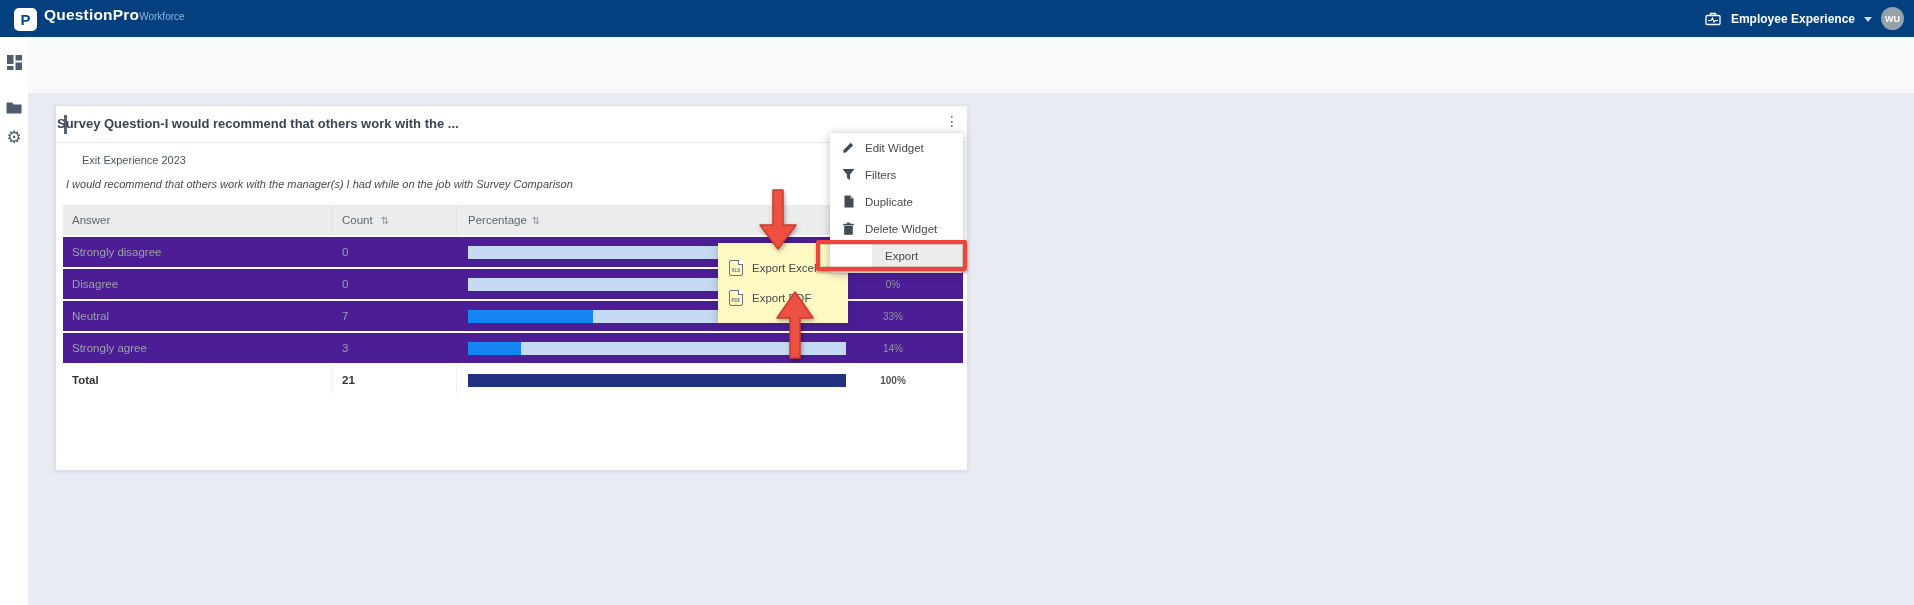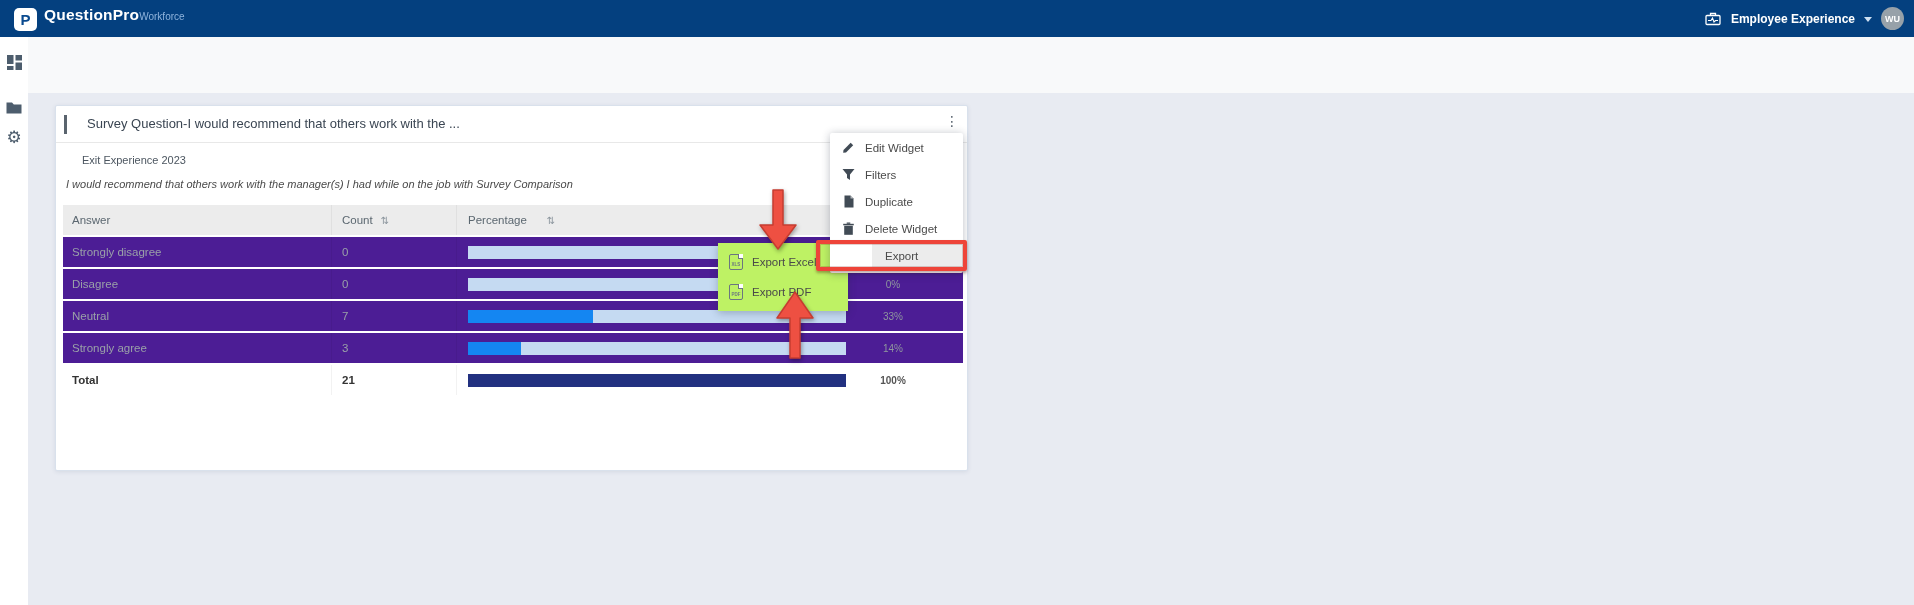--- a/index.html
+++ b/index.html
@@ -47,7 +47,7 @@
           border:1px solid #d9e1ec; border-radius:2px; box-shadow:0 1px 4px rgba(40,60,100,.10); z-index:2; }
   .card-header { position:relative; height:37px; border-bottom:1px solid #e8e8e8; }
   .accent-bar { position:absolute; left:8px; top:9px; width:3px; height:19px; background:#5a646e; }
-  .widget-title { position:absolute; left:31px; top:10px; font-size:13px; font-weight:normal; color:#3a4552; }
+  .widget-title { position:absolute; left:1px; top:10px; font-size:13px; font-weight:bold; color:#3a4552; }
   .kebab { position:absolute; left:888px; top:7px; font-size:14px; color:#5a6570; letter-spacing:0;
            width:16px; text-align:center; cursor:pointer; }
   .survey-name { position:absolute; left:26px; top:48px; font-size:11px; color:#4c5660; }

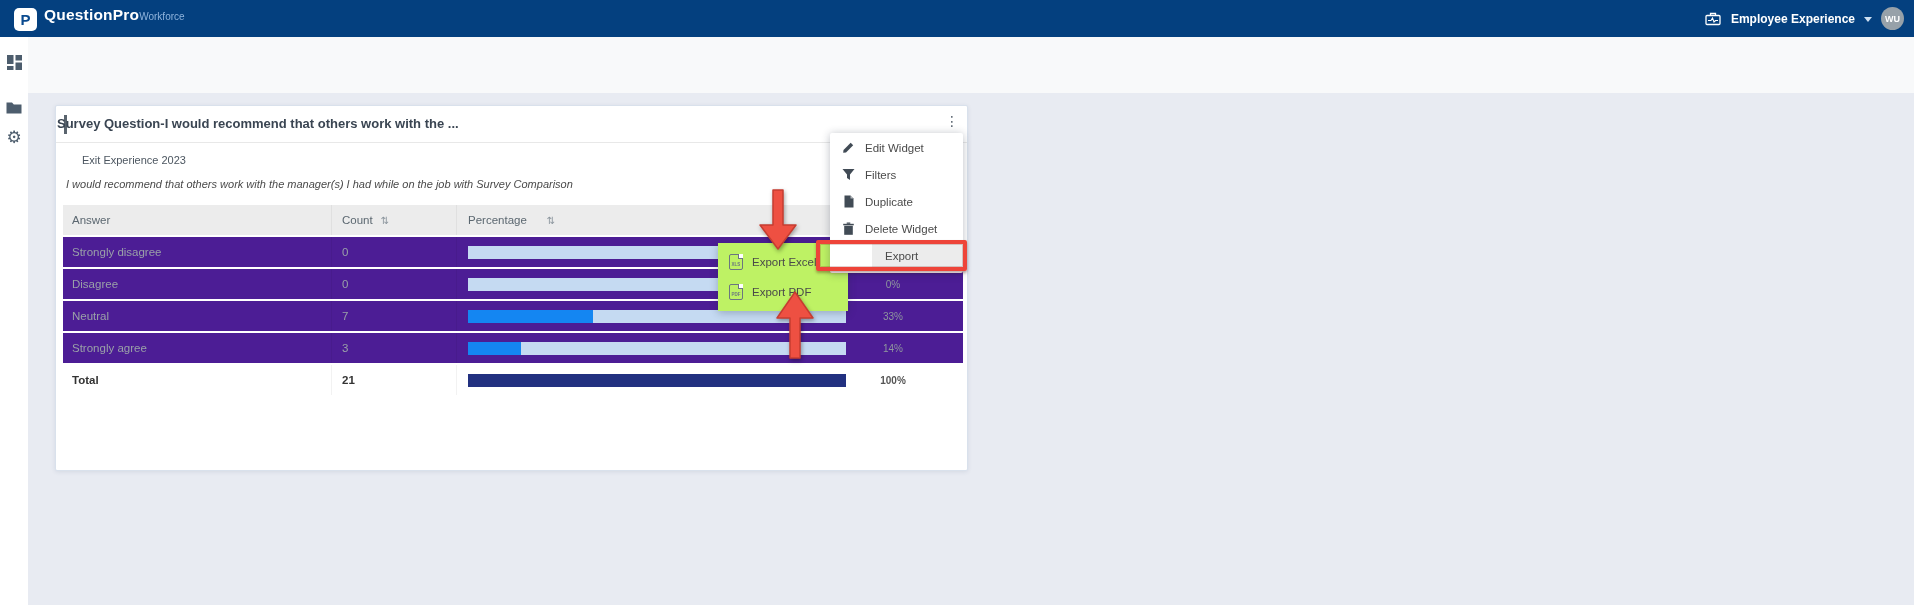--- a/index.html
+++ b/index.html
@@ -61,7 +61,7 @@
   .ttotal { background:#fff; color:#333; font-weight:bold; }
   .c-answer { width:268px; padding-left:9px; }
   .c-count  { width:125px; padding-left:10px; border-left:1px solid rgba(0,0,0,.05); height:100%; display:flex; align-items:center; gap:8px; }
-  .c-pct    { flex:1; border-left:1px solid rgba(0,0,0,.05); height:100%; display:flex; align-items:center; gap:20px; position:relative; }
+  .c-pct    { flex:1; border-left:1px solid rgba(0,0,0,.05); height:100%; display:flex; align-items:center; gap:5px; position:relative; }
   .head-sort { color:#8a949c; font-size:10px; }
   .bar-track { position:absolute; left:11px; width:378px; height:13px; background:#c5daf2; }
   .bar-fill { height:13px; background:#1486f2; width:0; }

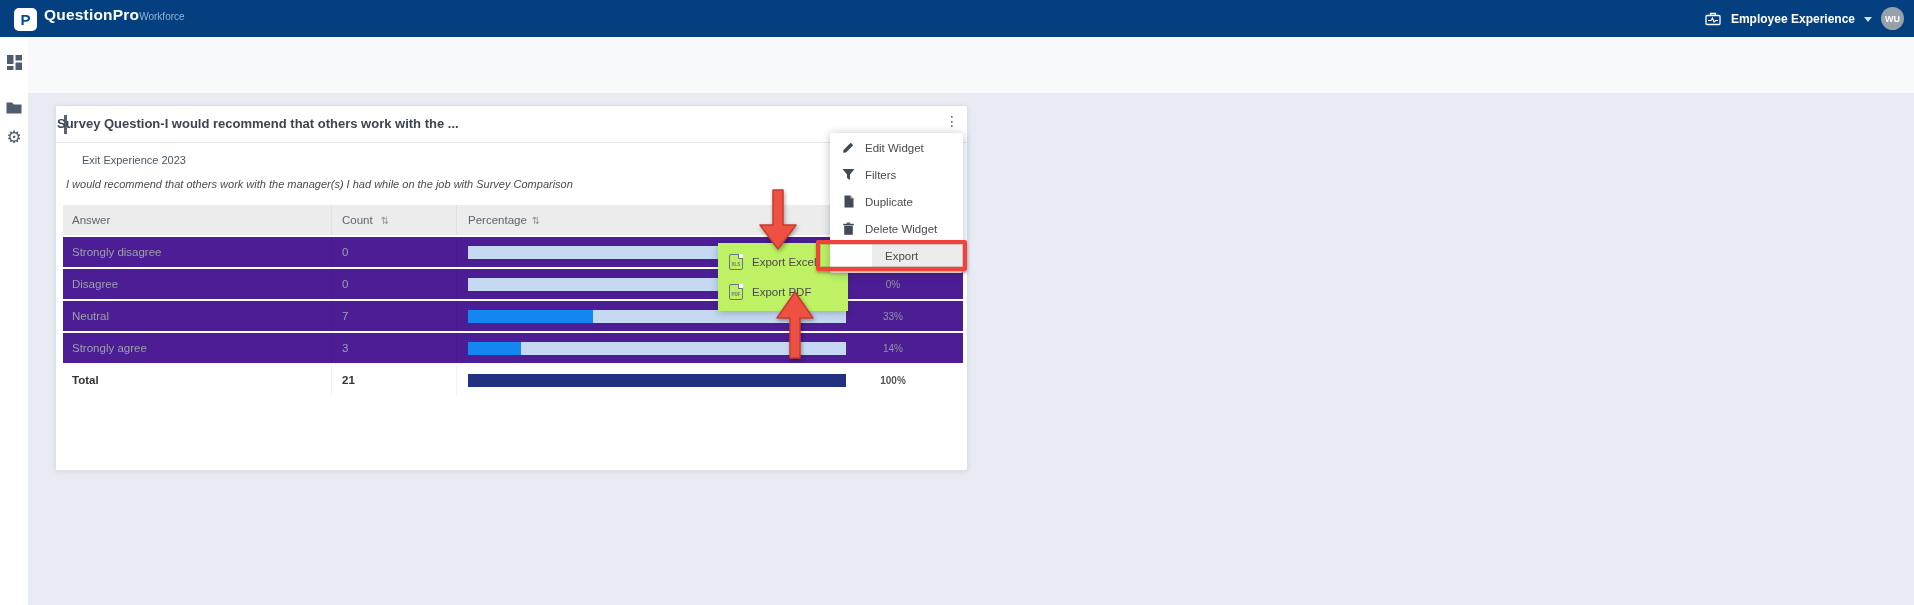--- a/index.html
+++ b/index.html
@@ -78,8 +78,8 @@
   .menu-item.highlight { background:linear-gradient(to right,#ffffff 0 22px,#ececec 22px);margin-left:20px; }
 
   
-  .submenu { position:absolute; left:718px; top:243px; width:130px; background:#bef264;
-             box-shadow:0 2px 8px rgba(30,40,60,.28); padding:4px 0; z-index:25; }
+  .submenu { position:absolute; left:718px; top:243px; width:130px; background:#fef9c3;
+             box-shadow:0 2px 8px rgba(30,40,60,.28); padding:10px 0; z-index:25; }
   .submenu-item { height:30px; display:flex; align-items:center; gap:9px; padding-left:11px;
                   font-size:11.5px; color:#4a4a4a; cursor:pointer; }
   .filetype { width:14px; height:16px; border:1.3px solid #6b7680; border-radius:2px; position:relative;

